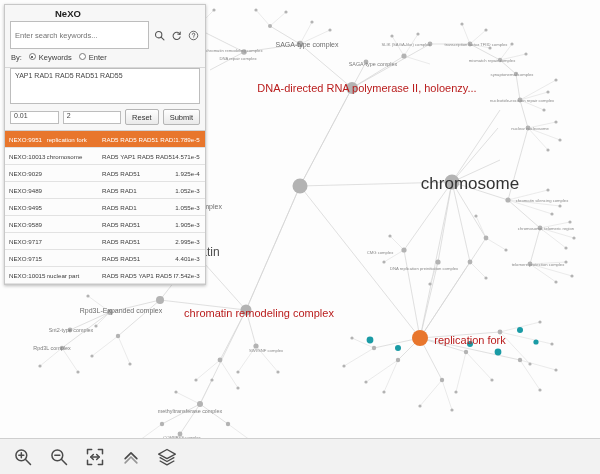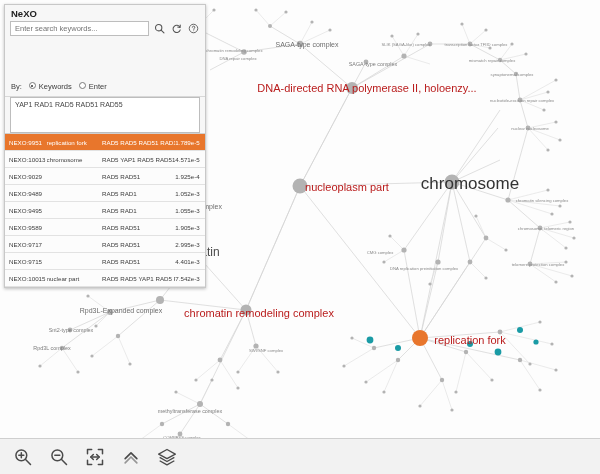--- a/index.html
+++ b/index.html
@@ -58,6 +58,7 @@
     font-size: 9.5px;
     font-weight: bold;
     color: #222;
+    margin-left: 44px;
   }
   .search-row {
     display: flex;

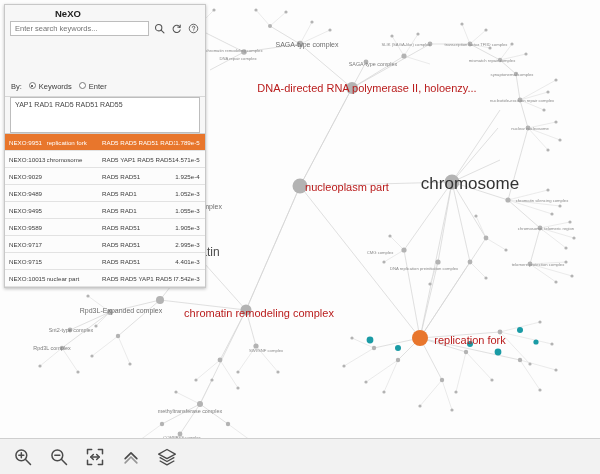--- a/index.html
+++ b/index.html
@@ -68,7 +68,7 @@
   }
   #search-input {
     flex: 1;
-    height: 15px;
+    height: 28px;
     border: 1px solid #bdbdbd;
     background: #fff;
     font-size: 7.5px;

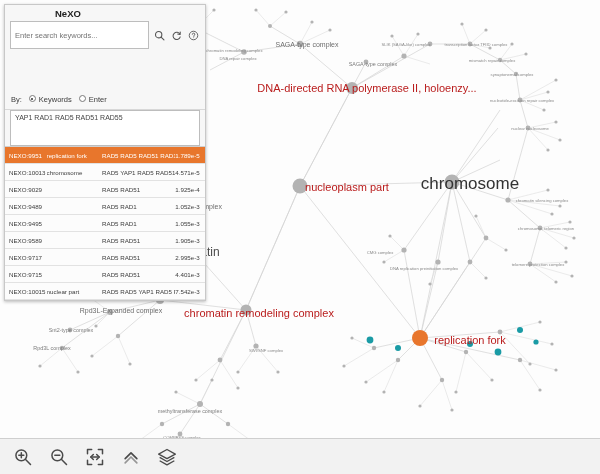--- a/index.html
+++ b/index.html
@@ -93,7 +93,6 @@
     padding: 0 6px 4px 6px;
     font-size: 7.5px;
     color: #3a3a3a;
-    margin-top: 42px;
   }
   .radio-wrap { display: flex; align-items: flex-start; gap: 3px; }
   .radio {

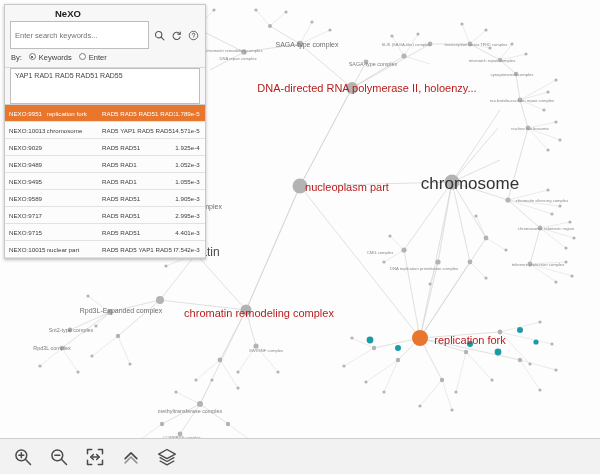--- a/index.html
+++ b/index.html
@@ -506,6 +506,12 @@
 
     <div id="gene-textarea">YAP1 RAD1 RAD5 RAD51 RAD55</div>
 
+    <div class="param-row">
+      <div class="param-input" id="pvalue-input">0.01</div>
+      <div class="param-input" id="count-input">2</div>
+      <div class="btn">Reset</div>
+      <div class="btn">Submit</div>
+    </div>
 
     <div id="results">
       <div class="res-row selected">

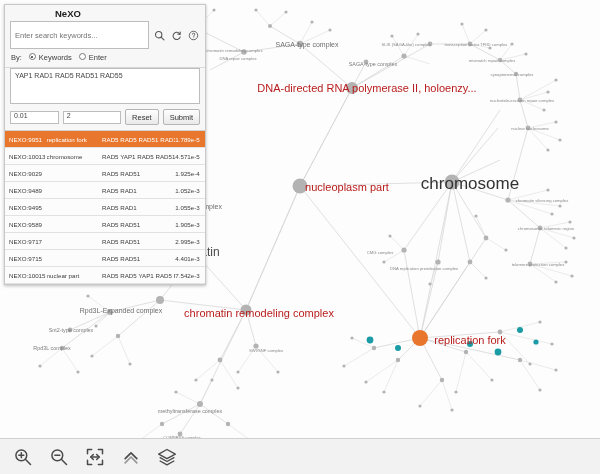--- a/index.html
+++ b/index.html
@@ -435,7 +435,6 @@
     
     <div class="net-label lbl-xl" style="left:367px; top:88px;">DNA-directed RNA polymerase II, holoenzy...</div>
     <div class="net-label lbl-xxl" style="left:470px; top:184px;">chromosome</div>
-    <div class="net-label lbl-xl" style="left:347px; top:187px;">nucleoplasm part</div>
     <div class="net-label lbl-xl" style="left:470px; top:340px;">replication fork</div>
     <div class="net-label lbl-xl" style="left:259px; top:313px;">chromatin remodeling complex</div>
     <div class="net-label lbl-l" style="left:172px; top:252px;">nuclear chromatin</div>

